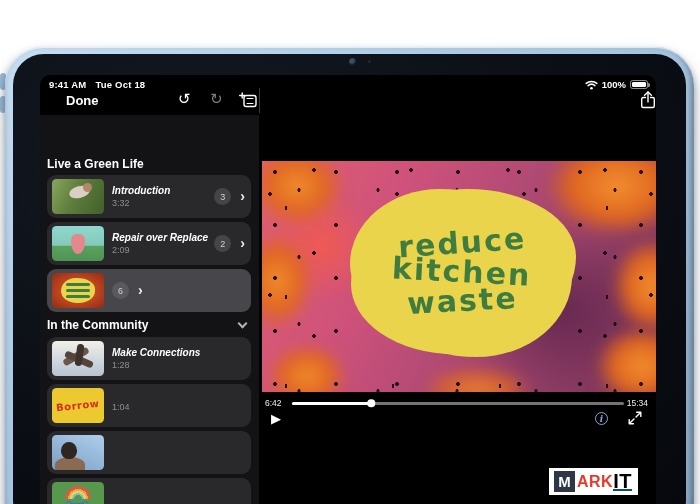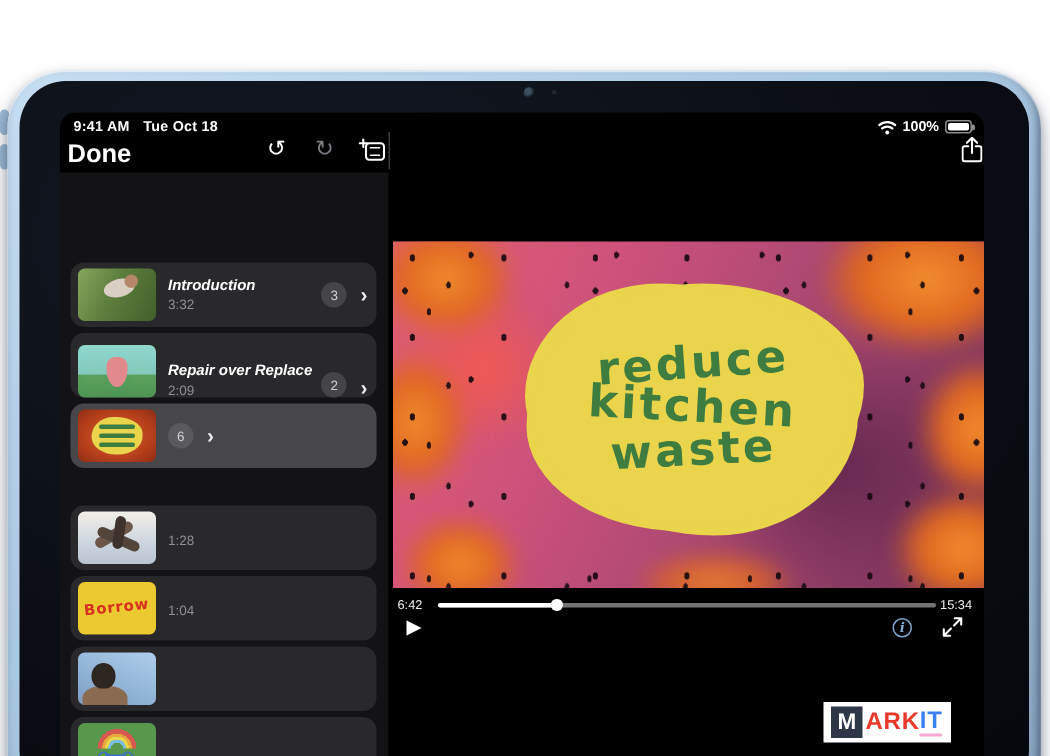--- a/index.html
+++ b/index.html
@@ -34,7 +34,7 @@
   .battery .nub { position:absolute; right:-3px; top:2.4px; width:1.8px; height:3.6px; background:rgba(255,255,255,.55); border-radius:0 1.5px 1.5px 0; }
 
   
-  .toolbar-done { position:absolute; left:5px; top:18px; font-size:17px; font-weight:700; color:#fff; }
+  .toolbar-done { position:absolute; left:26px; top:18px; font-size:13px; font-weight:700; color:#fff; }
   .tb-ico { position:absolute; top:15px; font-size:15px; line-height:18px; color:#fff; font-family:"DejaVu Sans",sans-serif; }
   .undo { left:138px; } .redo { left:170px; color:#7c7c82; }
   .addclip { left:199px; top:17px; }

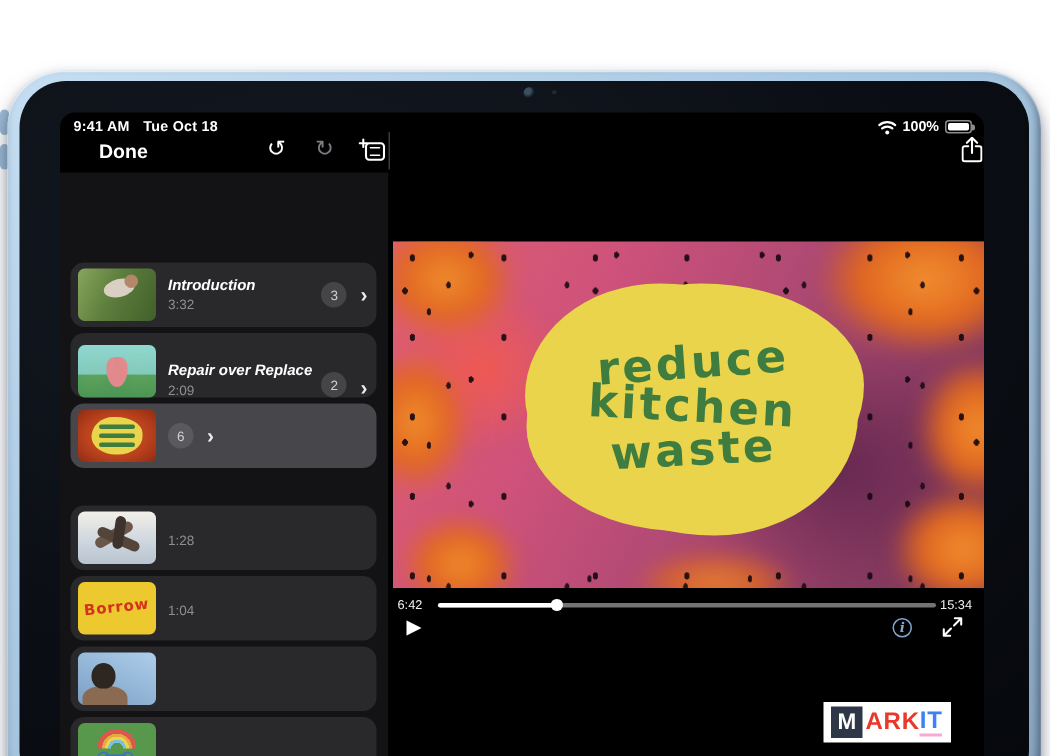--- a/index.html
+++ b/index.html
@@ -207,6 +207,9 @@
 
         <div class="sidebar">
 
+          <div class="s-head h1">
+            <span>Live a Green Life</span>
+          </div>
 
           <div class="srow r1">
             <div class="thumb t-intro">

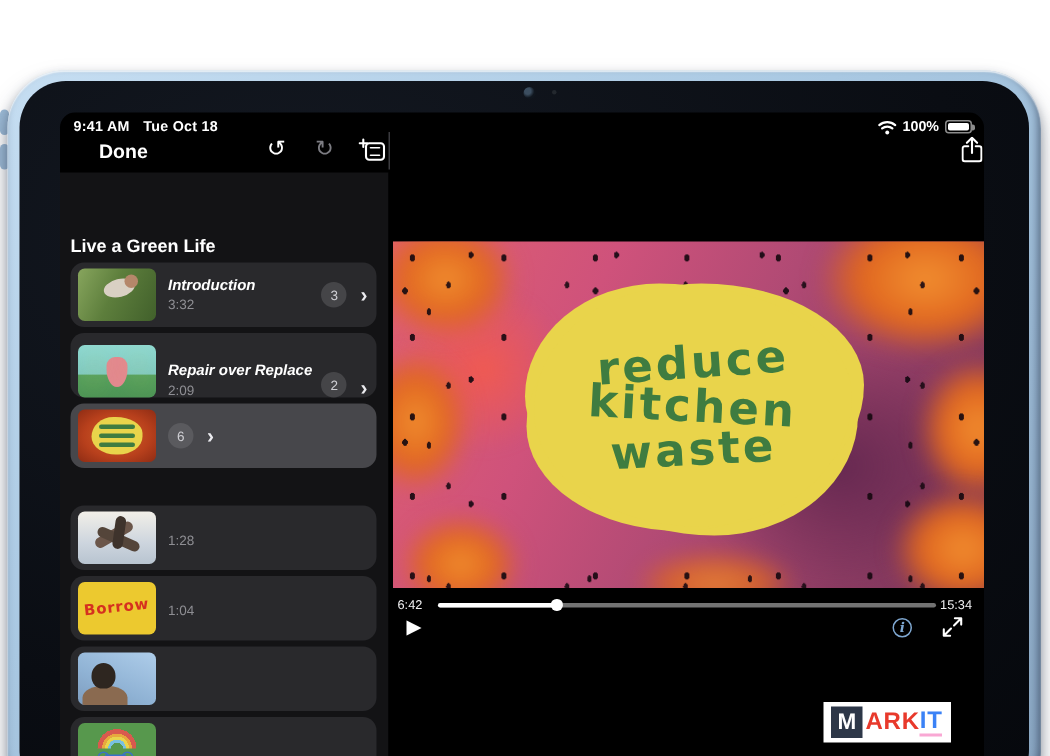--- a/index.html
+++ b/index.html
@@ -50,7 +50,7 @@
     transform:rotate(45deg); margin:-4px 5px 0 0; }
   .srow { position:absolute; left:7px; width:204px; height:43px; border-radius:9px; background:#29292c;
     display:flex; align-items:center; gap:8px; padding:0 6px 0 5px; }
-  .r1 { top:60px; } .r2 { top:107px;align-items:flex-end; } .r3 { top:154px; }
+  .r1 { top:60px; } .r2 { top:107px; } .r3 { top:154px; }
   .r4 { top:222px; } .r5 { top:269px; } .r6 { top:316px; } .r7 { top:363px; }
   .srow.sel { background:#47474b; }
   .thumb { position:relative; width:52px; height:35px; border-radius:4.5px; overflow:hidden; flex:none; }

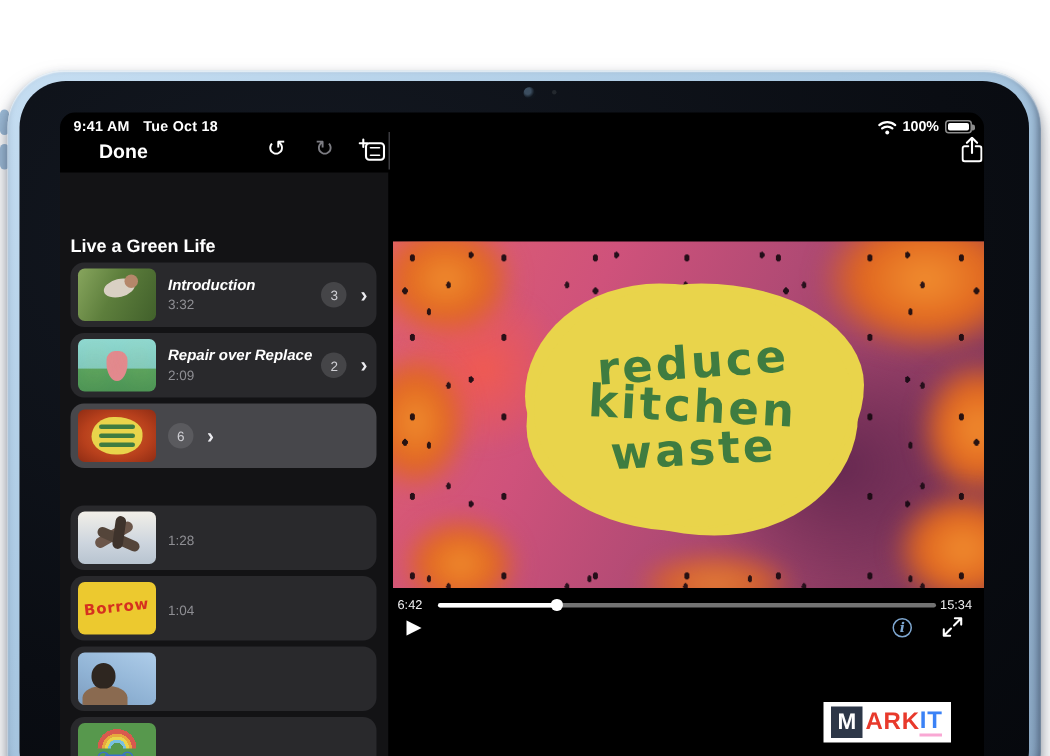--- a/index.html
+++ b/index.html
@@ -252,6 +252,10 @@
             <div class="chev">›</div>
           </div>
 
+          <div class="s-head h2">
+            <span>In the Community</span>
+            <span class="chevdown"></span>
+          </div>
 
           <div class="srow r4">
             <div class="thumb t-conn">

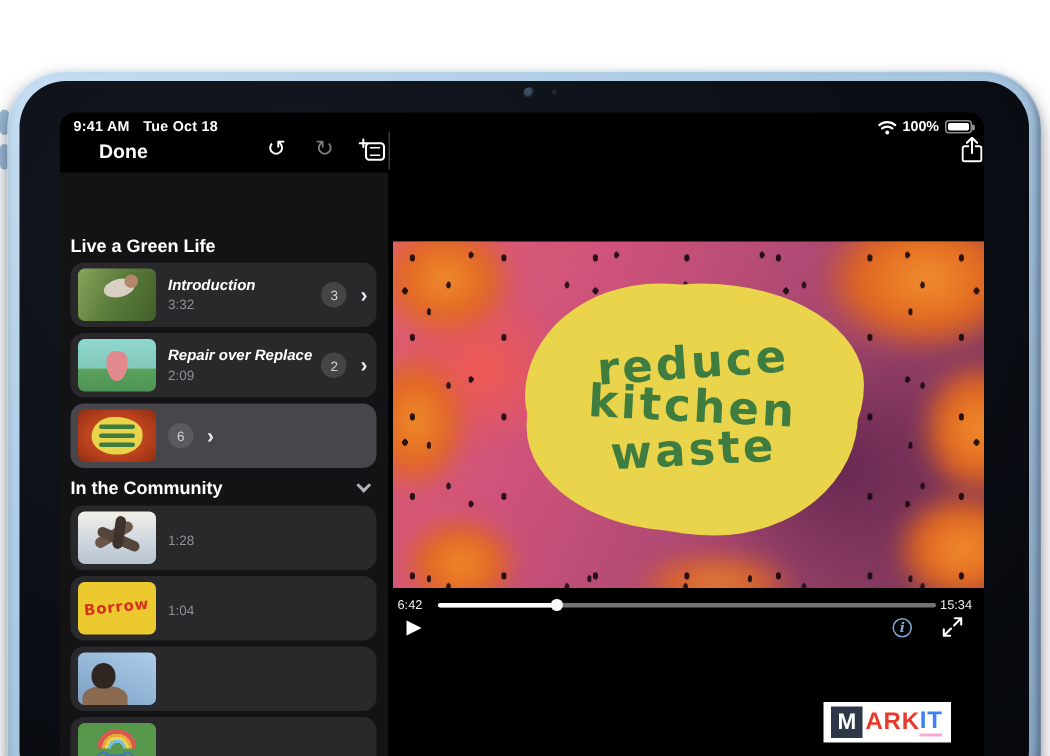--- a/index.html
+++ b/index.html
@@ -264,6 +264,7 @@
                 <div class="a a3"></div>
               </div>
             <div class="meta">
+              <div class="t">Make Connections</div>
               <div class="d">1:28</div>
             </div>
           </div>

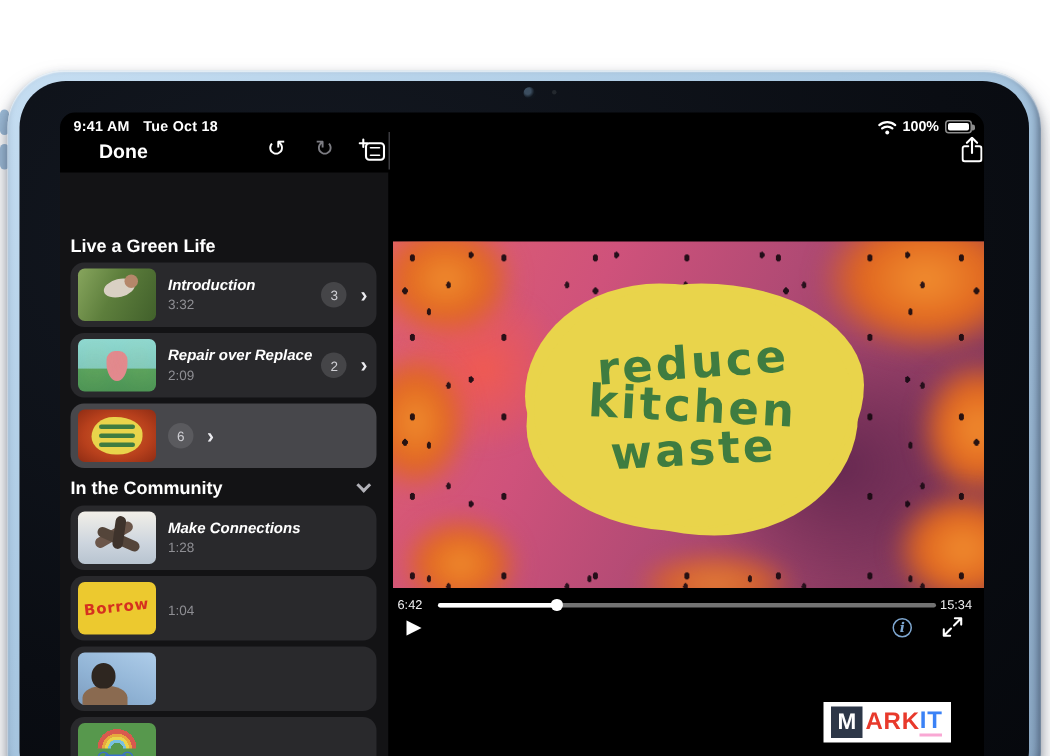--- a/index.html
+++ b/index.html
@@ -147,7 +147,7 @@
   .wm-m { position:absolute; left:5px; top:3px; width:21px; height:21px; background:#2d3748; color:#fff;
     font-size:15px; font-weight:700; display:flex; align-items:center; justify-content:center; }
   .wm-ark { color:#e8392b; font-size:16px; font-weight:700; letter-spacing:.5px; }
-  .wm-it { color:#3b82f6; font-size:16px; font-weight:700; letter-spacing:.5px; border-bottom:2px solid #f9a8d4; line-height:16px; }
+  .wm-it { color:#000000; font-size:20px; font-weight:700; letter-spacing:.5px; border-bottom:2px solid #0c4a6e; line-height:16px; }
 
   svg { display:block; }
 </style>

